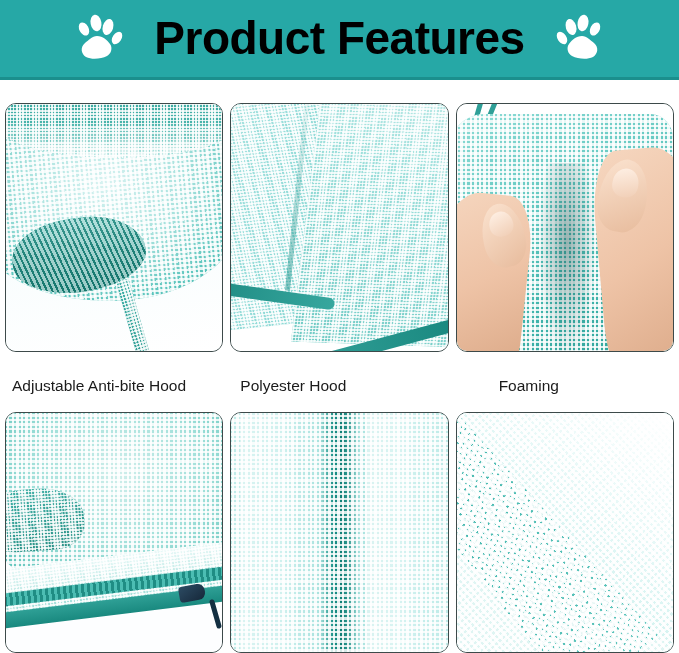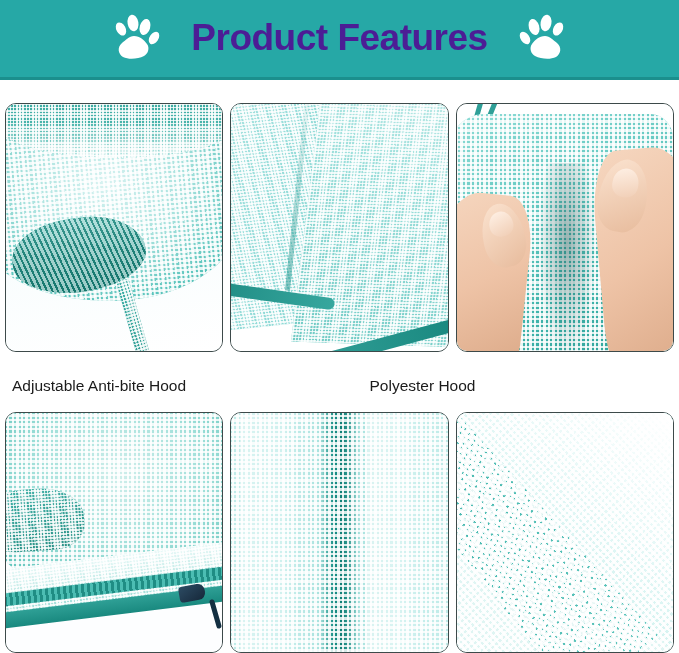--- a/index.html
+++ b/index.html
@@ -32,8 +32,8 @@
     gap: 26px;
   }
   .banner-title {
-    color: #4c1d95;
-    font-size: 37px;
+    color: #000000;
+    font-size: 46px;
     font-weight: bold;
     letter-spacing: -0.5px;
     line-height: 1;

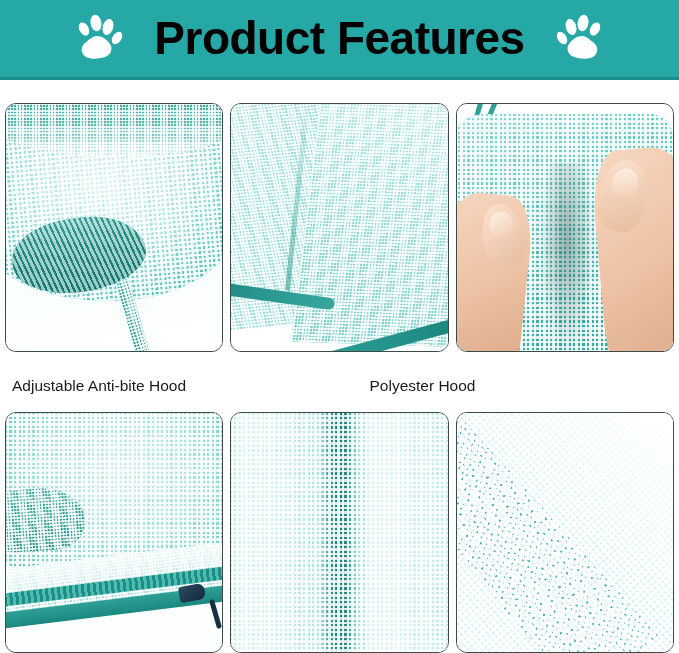--- a/index.html
+++ b/index.html
@@ -438,6 +438,7 @@
   <div class="captions">
     <div class="caption c1">Adjustable Anti-bite Hood</div>
     <div class="caption c2">Polyester Hood</div>
+    <div class="caption c3">Foaming</div>
   </div>
 
   <div class="row row-bottom">

